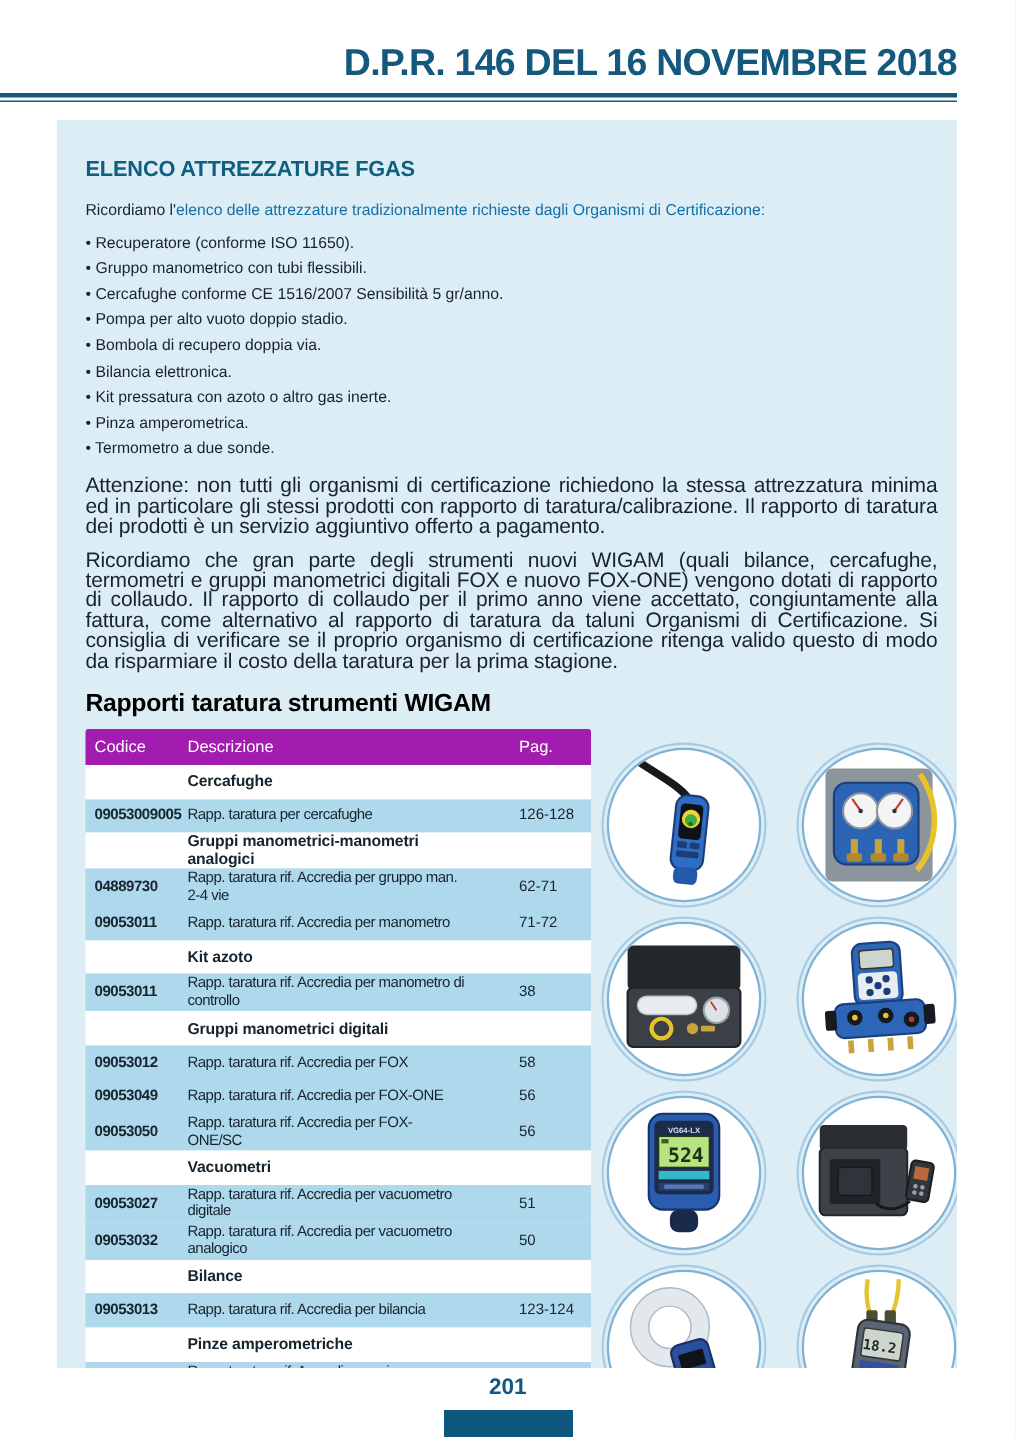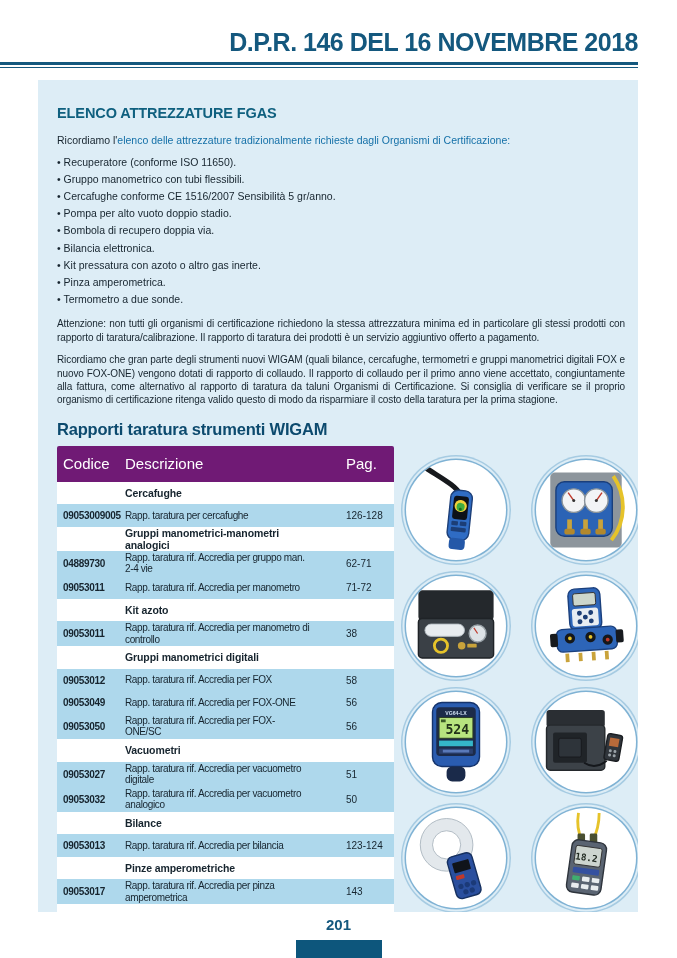--- a/index.html
+++ b/index.html
@@ -20,7 +20,7 @@
   ul.eq{list-style:none;margin:2px 0 0;padding:0;}
   ul.eq li{font-size:10.5px;line-height:17.2px;}
   ul.eq li::before{content:"• ";}
-  .body-p{margin:9px 0 0;font-size:10px;line-height:13.4px;text-align:justify;letter-spacing:-0.1px;}
+  .body-p{margin:9px 0 0;font-size:14px;line-height:13.4px;text-align:justify;letter-spacing:-0.1px;}
   h3{margin:13px 0 0;font-size:16.5px;font-weight:bold;color:#0c4a6e;letter-spacing:-0.2px;}
   .columns{display:flex;margin-top:7px;}
   .ttable{width:337px;flex:none;}

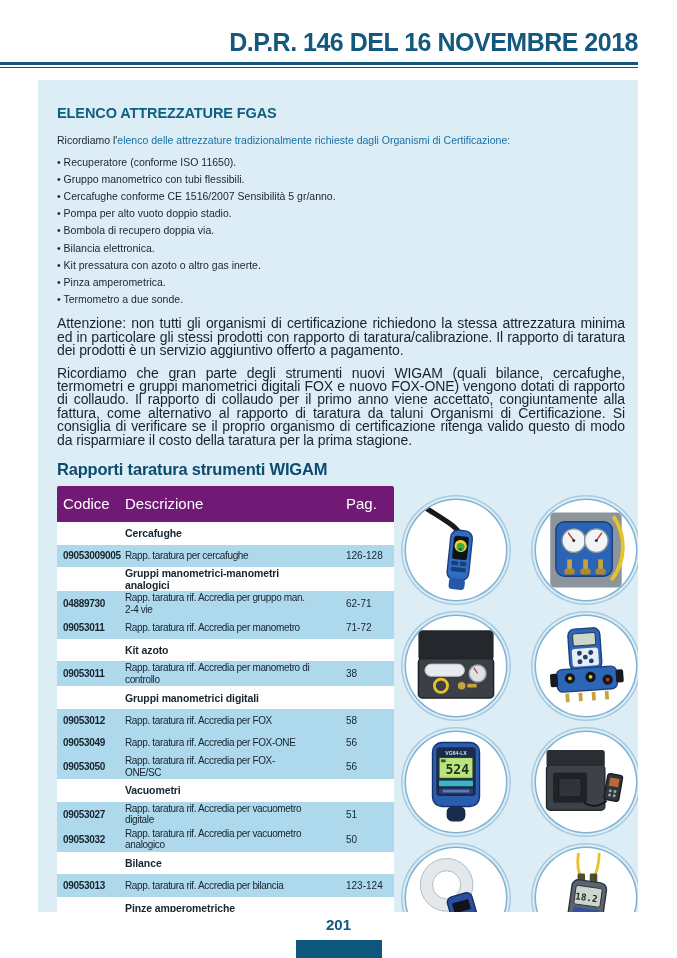--- a/index.html
+++ b/index.html
@@ -21,7 +21,7 @@
   ul.eq li{font-size:10.5px;line-height:17.2px;}
   ul.eq li::before{content:"• ";}
   .body-p{margin:9px 0 0;font-size:14px;line-height:13.4px;text-align:justify;letter-spacing:-0.1px;}
-  h3{margin:13px 0 0;font-size:16.5px;font-weight:bold;color:#0c4a6e;letter-spacing:-0.2px;}
+  h3{margin:13px 0 0;font-size:16.5px;font-weight:bold;color:#000000;letter-spacing:-0.2px;}
   .columns{display:flex;margin-top:7px;}
   .ttable{width:337px;flex:none;}
   .thead{display:flex;align-items:center;background:#701a75;color:#fff;height:36px;font-size:15px;border-radius:2px 2px 0 0;}

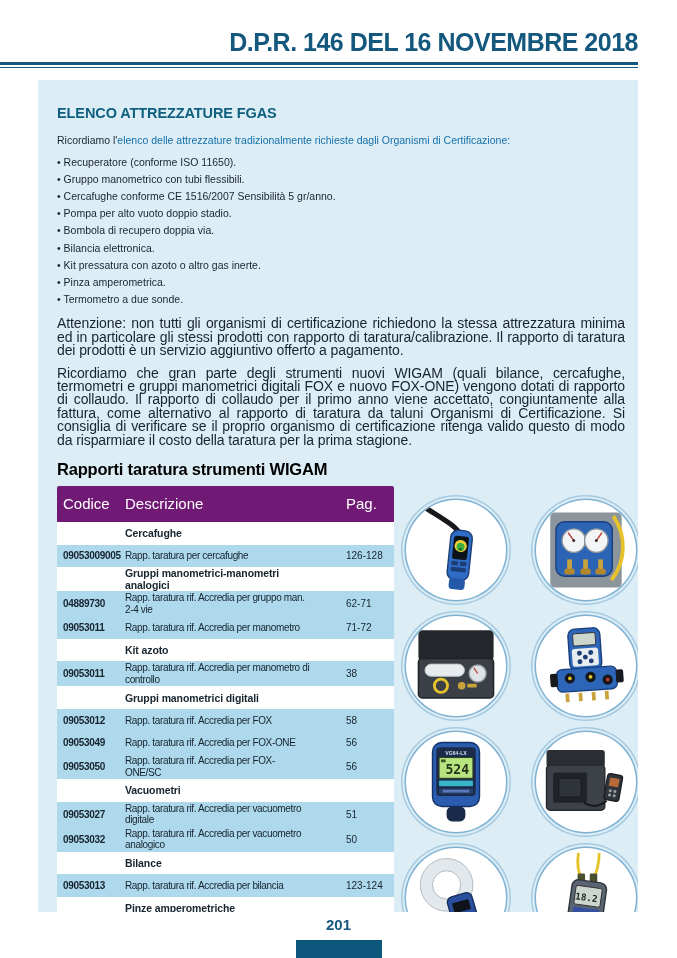--- a/index.html
+++ b/index.html
@@ -24,7 +24,7 @@
   h3{margin:13px 0 0;font-size:16.5px;font-weight:bold;color:#000000;letter-spacing:-0.2px;}
   .columns{display:flex;margin-top:7px;}
   .ttable{width:337px;flex:none;}
-  .thead{display:flex;align-items:center;background:#701a75;color:#fff;height:36px;font-size:15px;border-radius:2px 2px 0 0;}
+  .thead{display:flex;align-items:center;background:#a21caf;color:#fff;height:24px;font-size:11px;border-radius:2px 2px 0 0;}
   .c-code{width:68px;flex:none;padding-left:6px;box-sizing:border-box;}
   .c-desc{flex:1;padding-right:4px;}
   .c-pag{width:48px;flex:none;text-align:left;margin-left:32px;}

